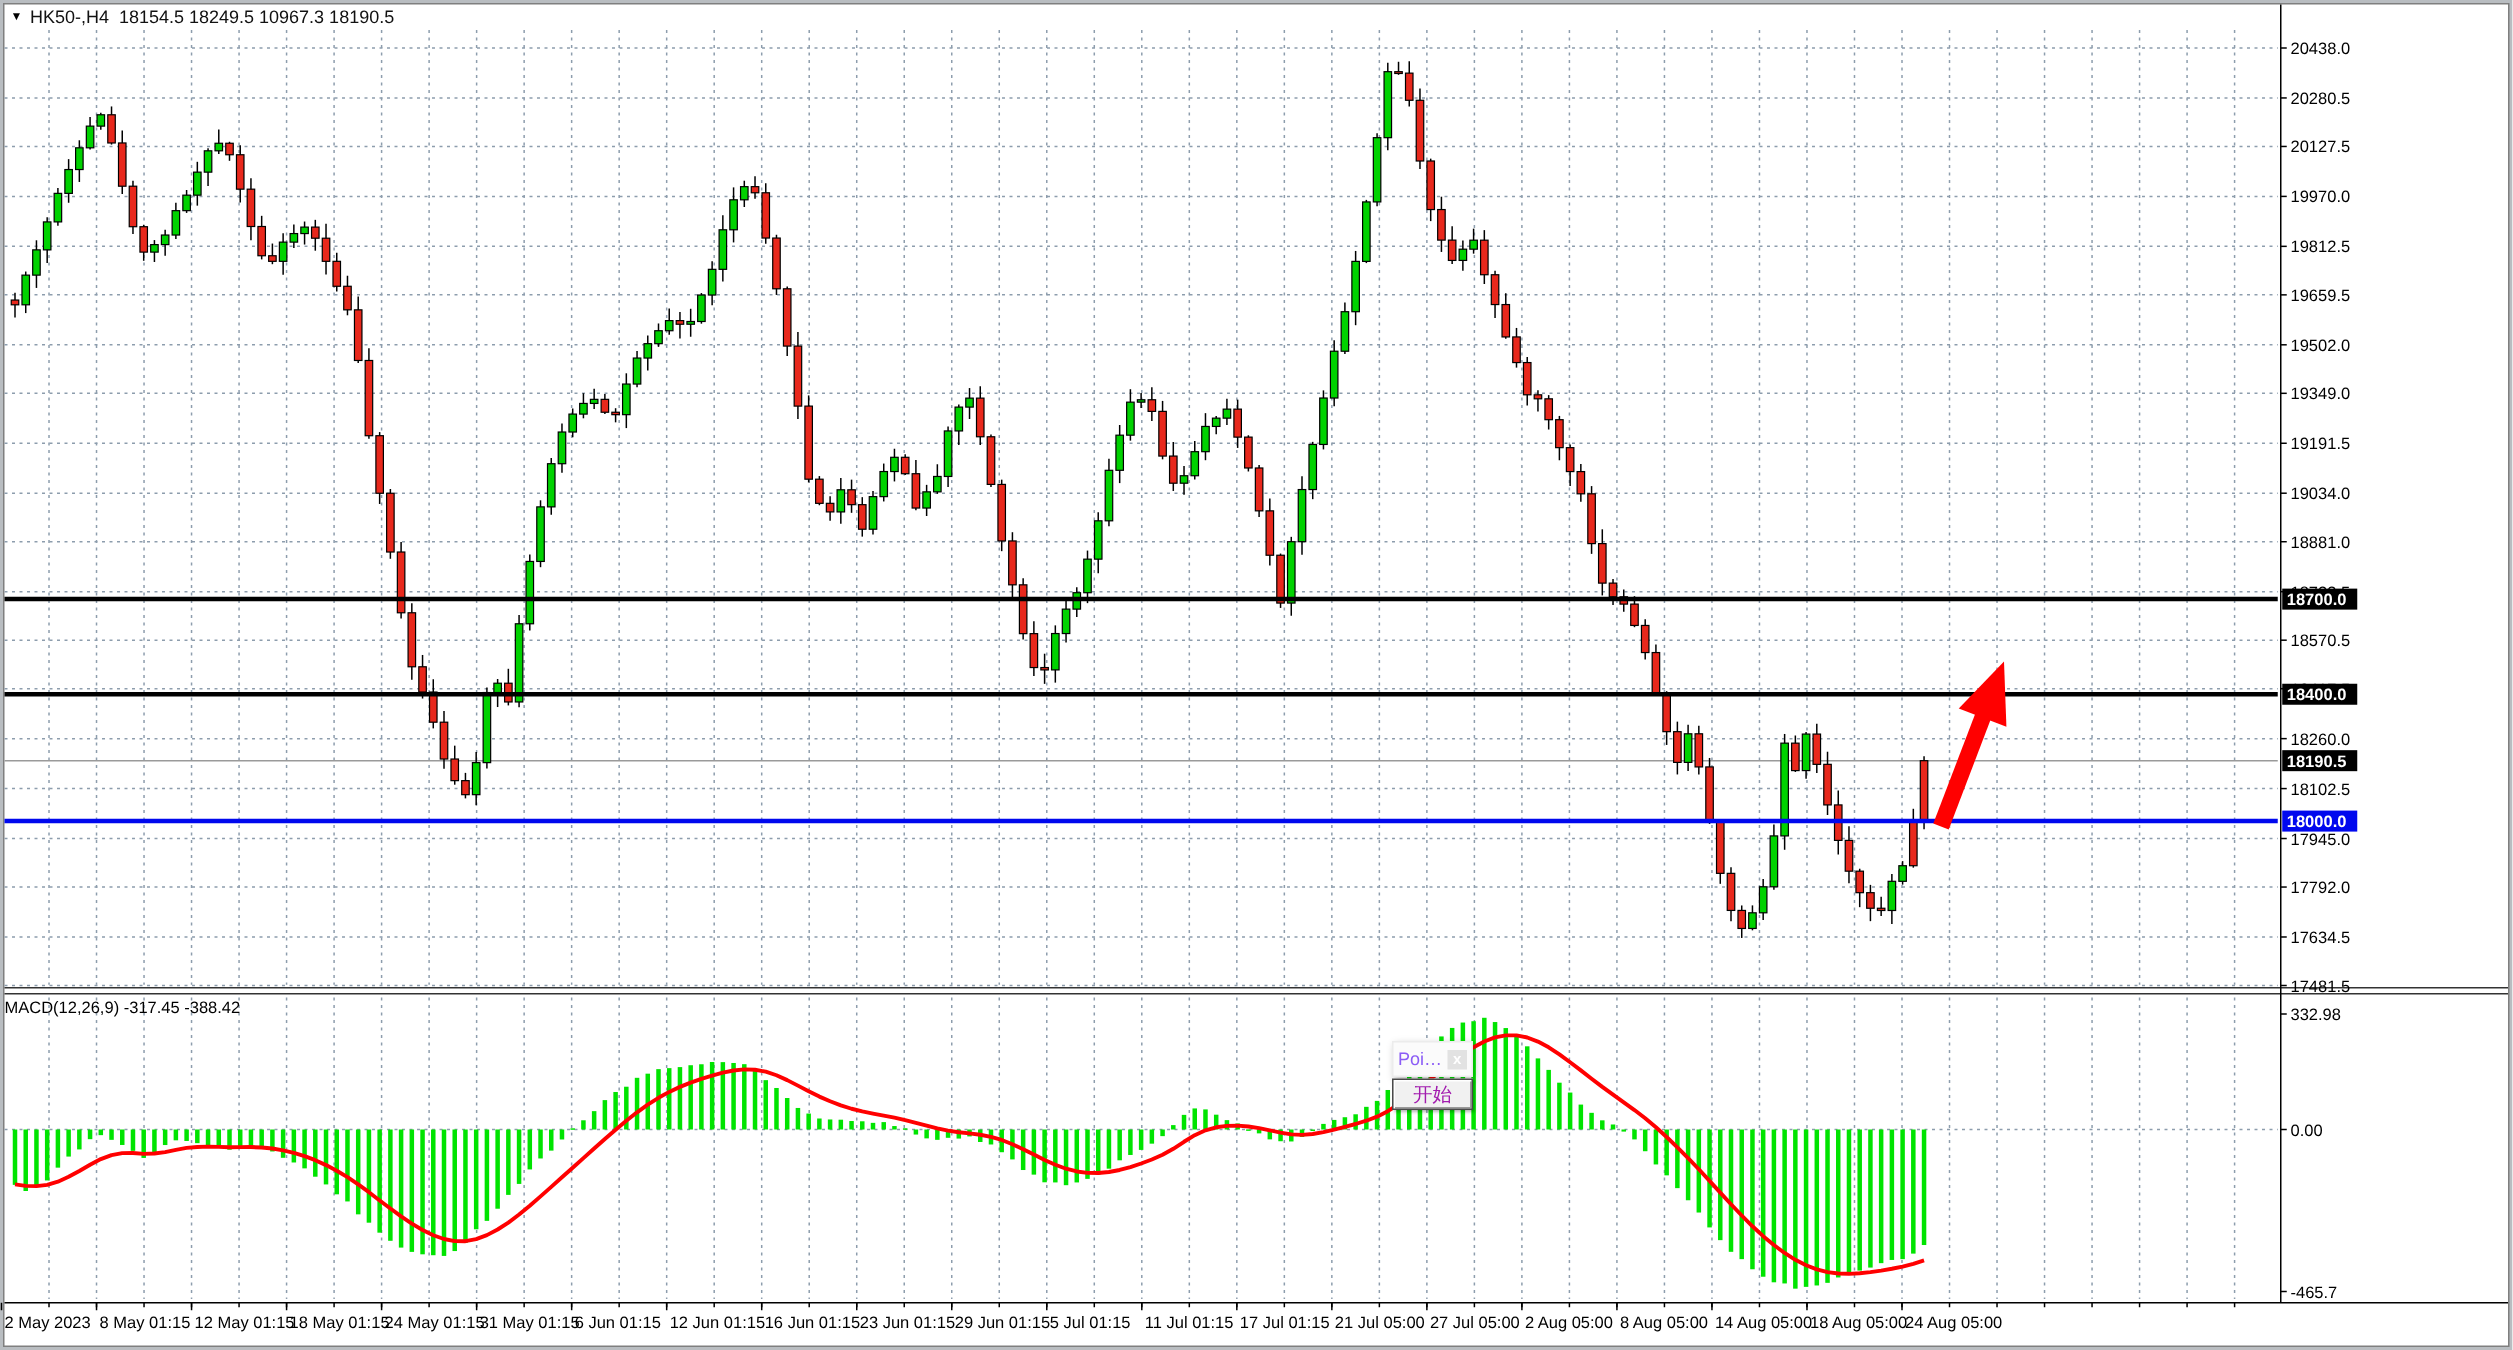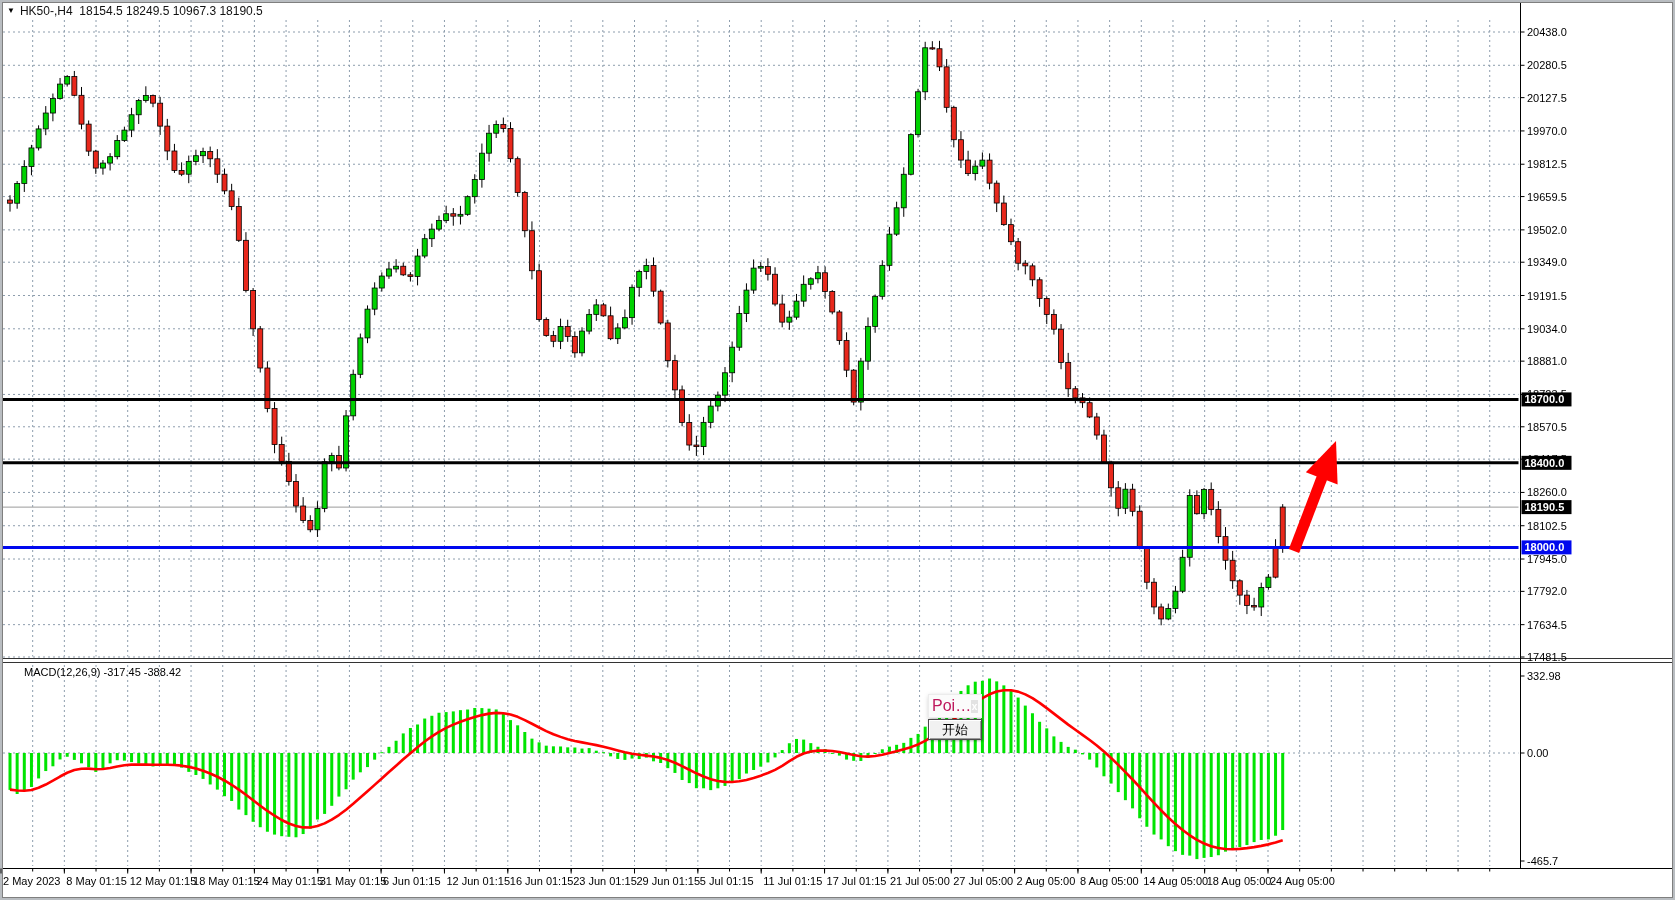--- a/index.html
+++ b/index.html
@@ -10,7 +10,7 @@
   .chart-title{position:absolute;left:7px;top:4px;font-size:12px;color:#111;white-space:pre;
                display:flex;align-items:center;gap:5px;z-index:5;}
   .chart-title .tri{font-size:8px;color:#000;line-height:1;}
-  .macd-label{position:absolute;left:24px;top:666px;font-size:11px;color:#000;z-index:5;white-space:pre;}
+  .macd-label{position:absolute;left:3px;top:666px;font-size:11px;color:#000;z-index:5;white-space:pre;}
   .popup{position:absolute;left:928px;top:694px;z-index:10;width:56px;}
   .popup .tip{width:54px;height:24px;background:#fbfbfb;border:1px solid #ececec;
               box-shadow:1px 2px 5px rgba(0,0,0,.25);display:flex;align-items:center;

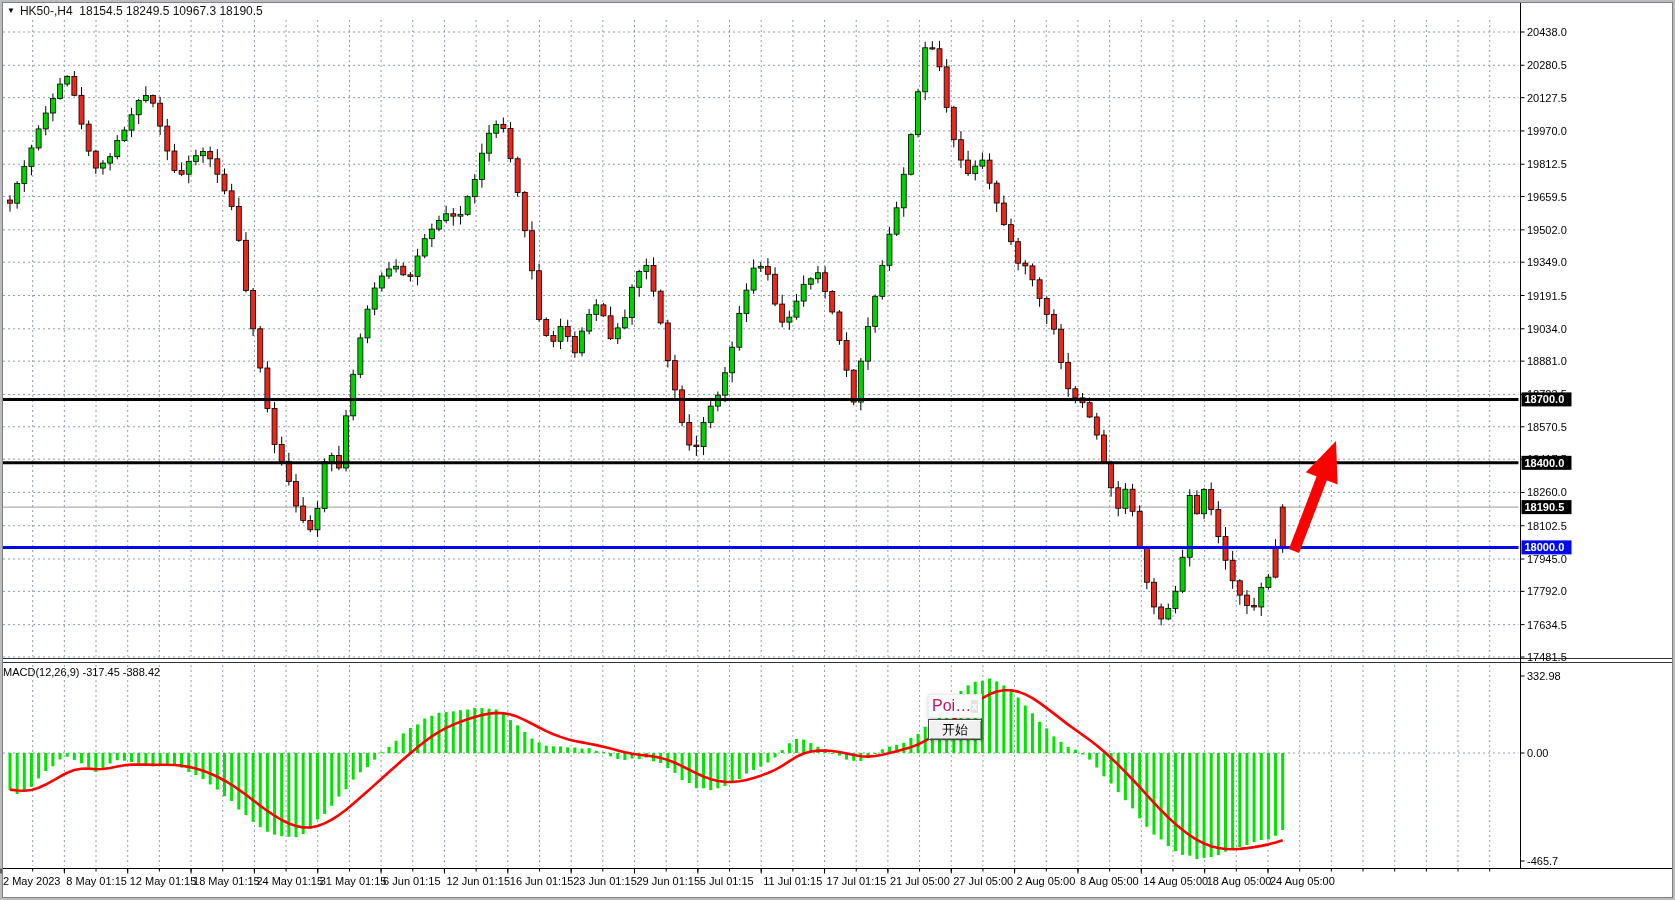--- a/index.html
+++ b/index.html
@@ -15,7 +15,7 @@
   .popup .tip{width:54px;height:24px;background:#fbfbfb;border:1px solid #ececec;
               box-shadow:1px 2px 5px rgba(0,0,0,.25);display:flex;align-items:center;
               justify-content:space-between;padding:0 3px;box-sizing:border-box;}
-  .popup .tip-text{color:#be185d;font-size:16px;}
+  .popup .tip-text{color:#8b5cf6;font-size:12px;}
   .popup .tip-close{width:13px;height:13px;background:#e2e2e2;color:#fff;font-size:10px;
               font-weight:bold;display:flex;align-items:center;justify-content:center;cursor:pointer;}
   .popup .start{display:flex;align-items:center;justify-content:center;margin-top:1px;

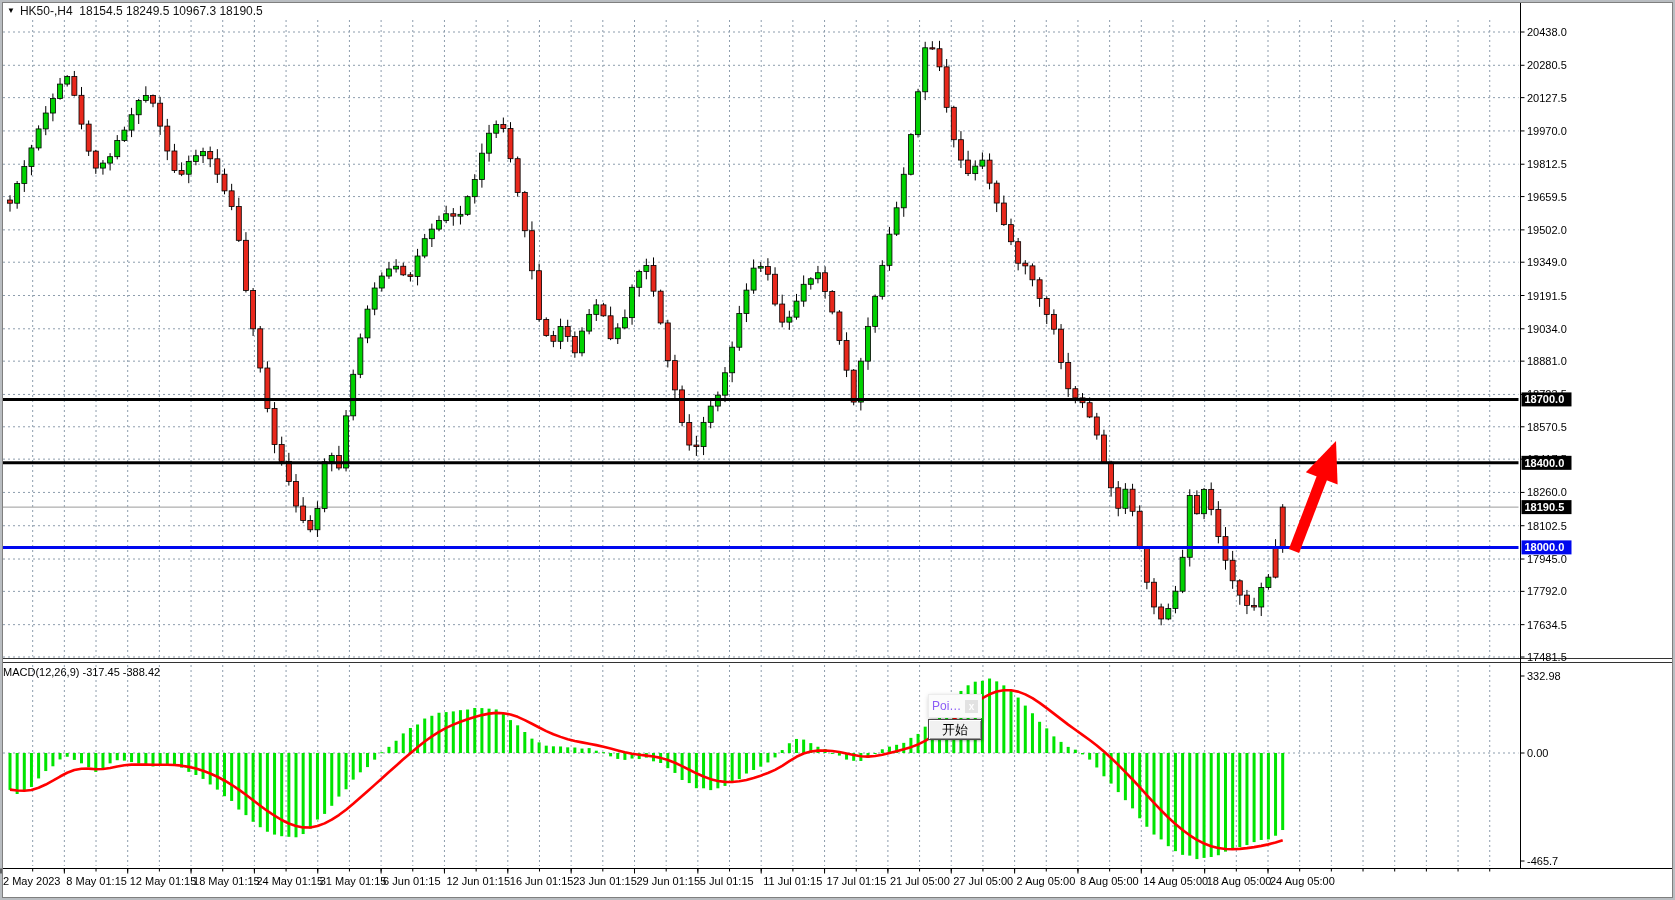--- a/index.html
+++ b/index.html
@@ -21,7 +21,7 @@
   .popup .start{display:flex;align-items:center;justify-content:center;margin-top:1px;
               width:54px;height:21px;background:#f1f1f1;border:1px solid #4a4a4a;
               box-shadow:inset 1px 1px 0 #fff, inset -1px -1px 0 #9a9a9a, 1px 1px 2px rgba(0,0,0,.3);
-              font-size:13px;color:#000000;padding:0;font-family:"Liberation Sans",sans-serif;cursor:pointer;}
+              font-size:13px;color:#a21caf;padding:0;font-family:"Liberation Sans",sans-serif;cursor:pointer;}
 </style>
 </head>
 <body>

